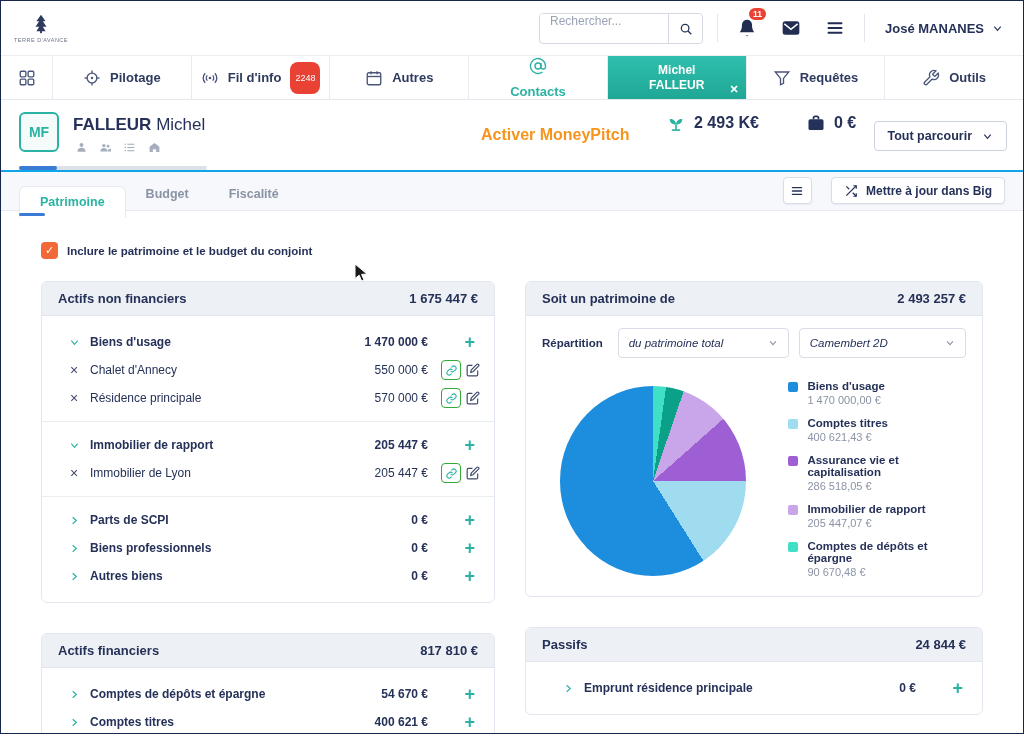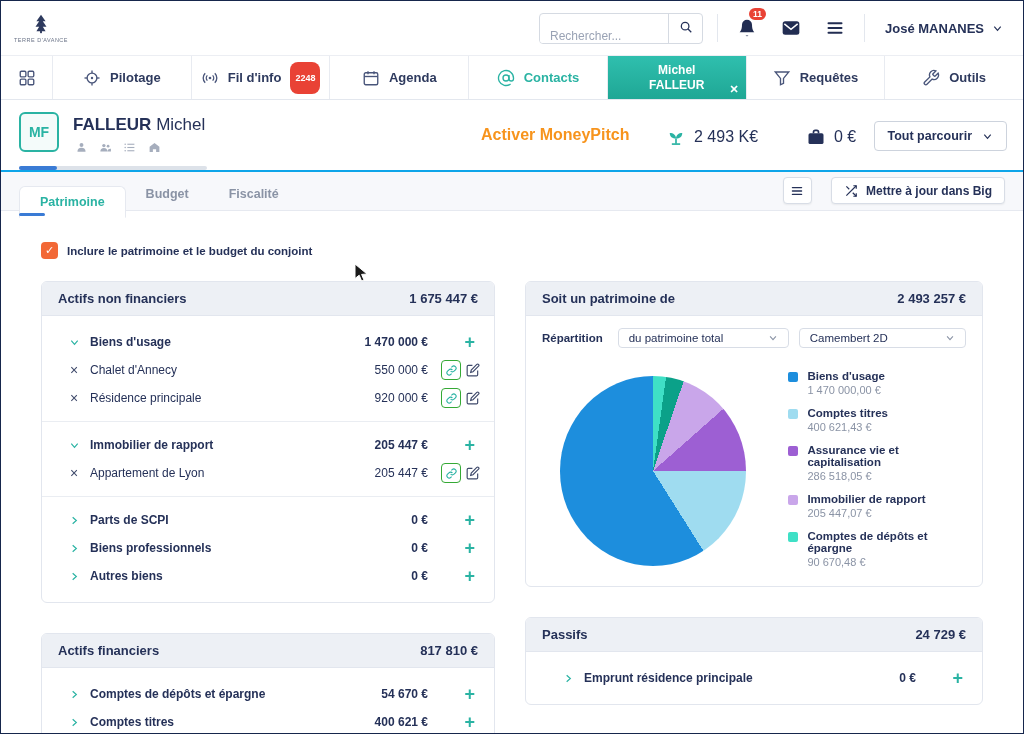--- a/index.html
+++ b/index.html
@@ -15,7 +15,7 @@
   .logo .ic { width:22px; height:22px; color:#2e3a5e; }
   .logo-text { font-size:5.5px; letter-spacing:.5px; color:#6b7488; margin-top:2px; white-space:nowrap; }
   .topbar-right { display:flex; align-items:center; gap:14px; }
-  .search { display:flex; align-items:flex-end; border:1px solid #d5dae2; border-radius:4px; overflow:hidden; height:31px; }
+  .search { display:flex; align-items:flex-start; border:1px solid #d5dae2; border-radius:4px; overflow:hidden; height:31px; }
   .search input { border:none; outline:none; width:128px; padding:0 10px; font-size:12px; color:#253158; font-family:inherit; }
   .search input::placeholder { color:#9aa3b5; }
   .search-btn { width:34px; height:31px; display:flex; align-items:center; justify-content:center; border-left:1px solid #d5dae2; }

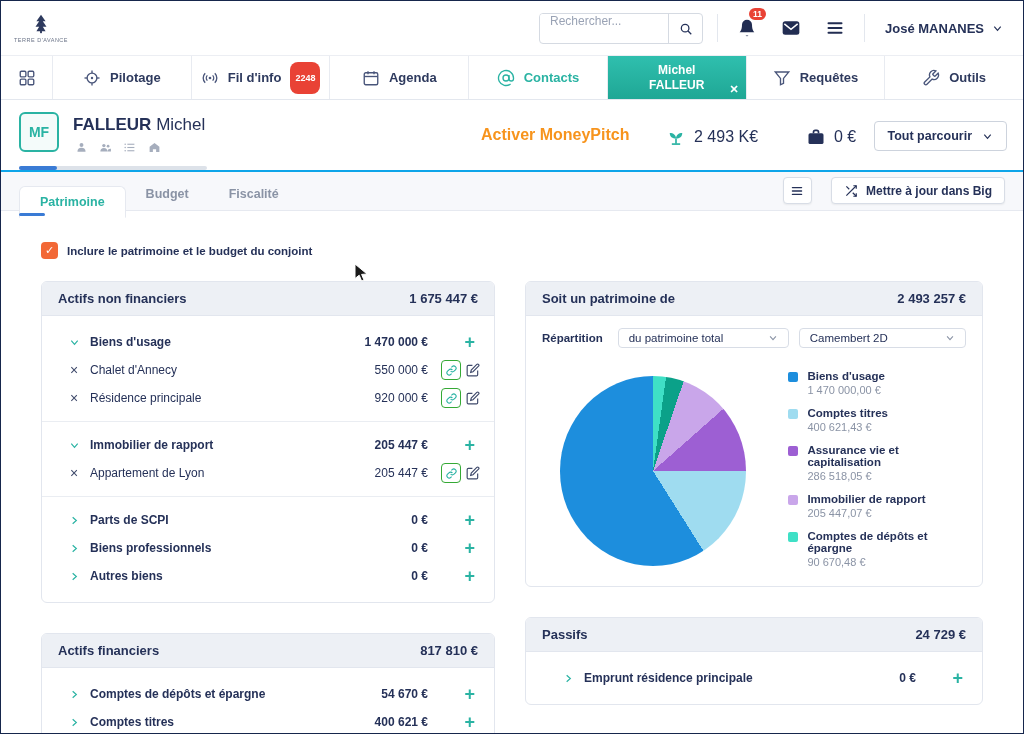--- a/index.html
+++ b/index.html
@@ -34,7 +34,7 @@
   .tab .ic { width:18px; height:18px; color:#49557a; }
   .tab.teal-text { color:#2ab3a3; }
   .tab.teal-text .ic { color:#2ab3a3; }
-  .tab-badge { background:#e94235; color:#fff; font-size:9px; font-weight:700; border-radius:8px; padding:11px 5px; }
+  .tab-badge { background:#e94235; color:#fff; font-size:9px; font-weight:400; border-radius:8px; padding:11px 5px; }
   .tab.client { background:linear-gradient(180deg,#2fbfae,#1fa795); color:#fff; flex-direction:column; gap:0; line-height:1.25; font-size:12px; font-weight:700; }
   .tab.client .close { position:absolute; right:7px; bottom:2px; color:#fff; font-size:11px; font-weight:700; }
 

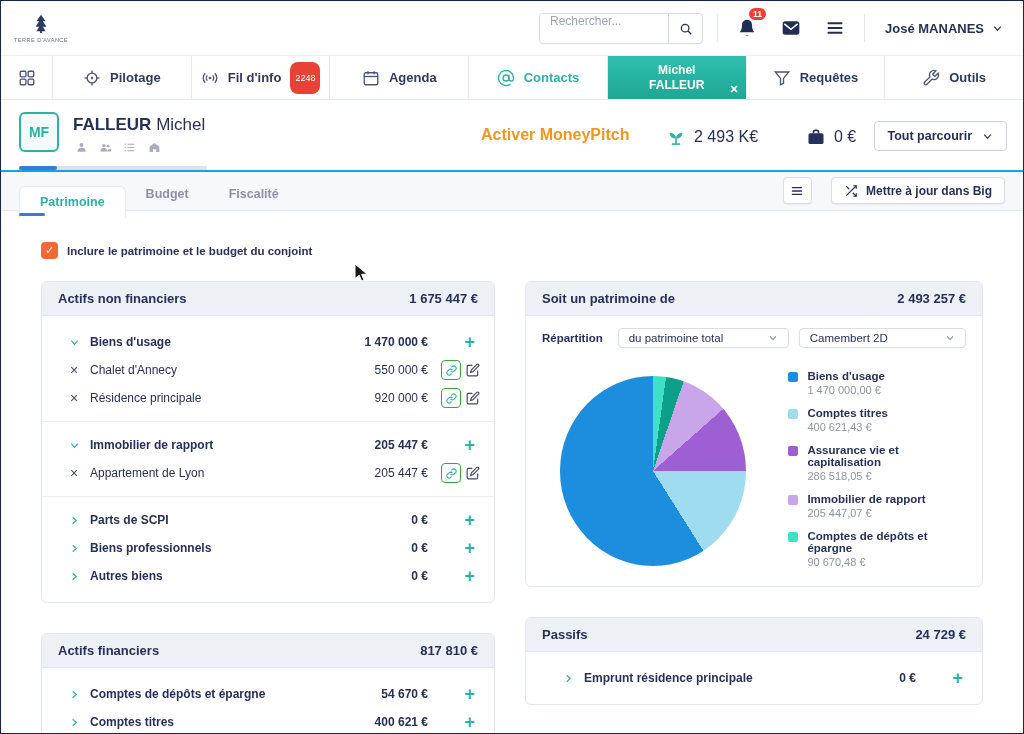--- a/index.html
+++ b/index.html
@@ -299,7 +299,7 @@
       <svg class="ic">
           <use href="#i-cal"></use>
         </svg>
-      <span>Agenda</span>
+      <span>Autres</span>
     </div>
     <div class="tab teal-text">
       <svg class="ic">

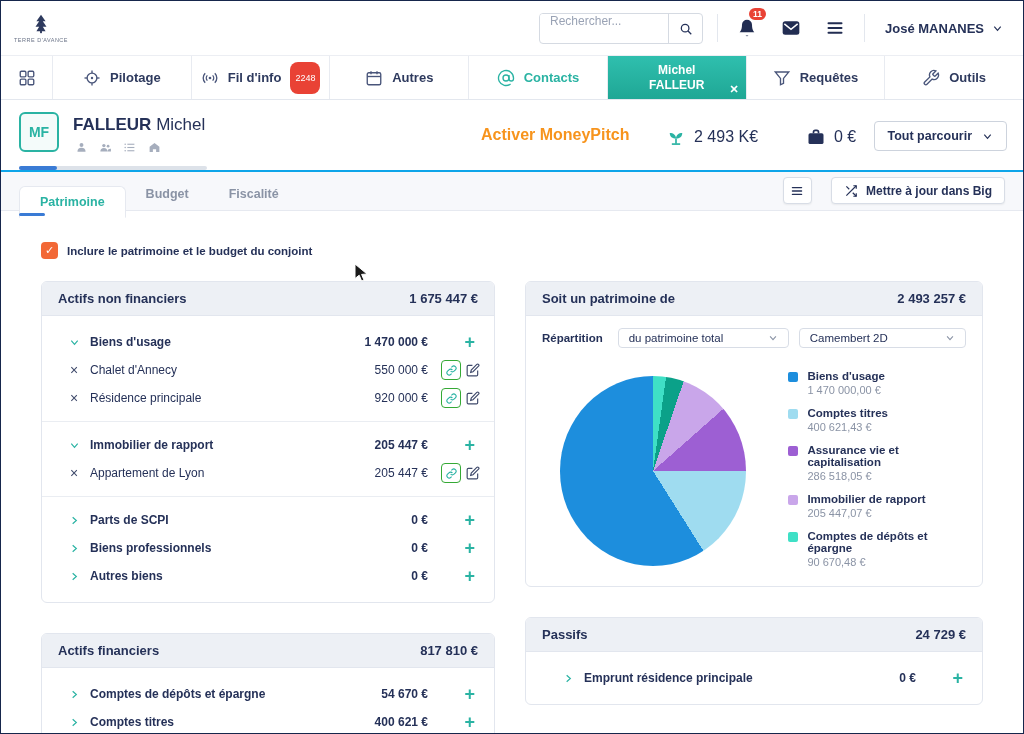--- a/index.html
+++ b/index.html
@@ -32,7 +32,7 @@
   .tab { display:flex; align-items:center; justify-content:center; gap:9px; border-right:1px solid #e8ebf1; flex:1; font-size:13px; font-weight:600; color:#2e3a5e; cursor:pointer; position:relative; }
   .tab.icon-only { flex:0 0 52px; }
   .tab .ic { width:18px; height:18px; color:#49557a; }
-  .tab.teal-text { color:#2ab3a3; }
+  .tab.teal-text { color:#2ab3a3;flex-direction:column; }
   .tab.teal-text .ic { color:#2ab3a3; }
   .tab-badge { background:#e94235; color:#fff; font-size:9px; font-weight:400; border-radius:8px; padding:11px 5px; }
   .tab.client { background:linear-gradient(180deg,#2fbfae,#1fa795); color:#fff; flex-direction:column; gap:0; line-height:1.25; font-size:12px; font-weight:700; }

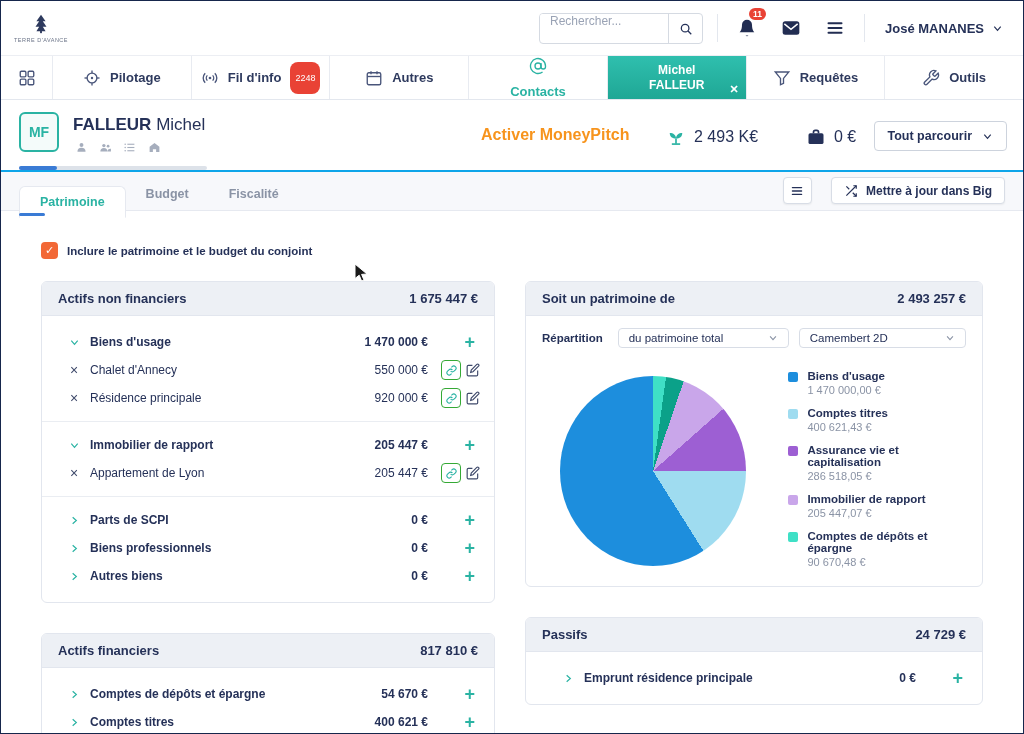--- a/index.html
+++ b/index.html
@@ -48,7 +48,7 @@
   .progress { position:absolute; left:18px; top:66px; width:188px; height:4px; background:#dde2e9; border-radius:2px; }
   .progress .fill { width:38px; height:4px; background:#3a7bd5; border-radius:2px; }
   .moneypitch { position:absolute; left:480px; top:26px; font-size:16px; font-weight:600; color:#f7941d; }
-  .kpi { position:absolute; top:27px; display:flex; align-items:center; gap:8px; font-size:16px; font-weight:400; color:#253158; }
+  .kpi { position:absolute; top:13px; display:flex; align-items:center; gap:8px; font-size:16px; font-weight:700; color:#253158; }
   .kpi.k1 { left:665px; }
   .kpi.k2 { left:805px; }
   .kpi .ic { width:20px; height:20px; }

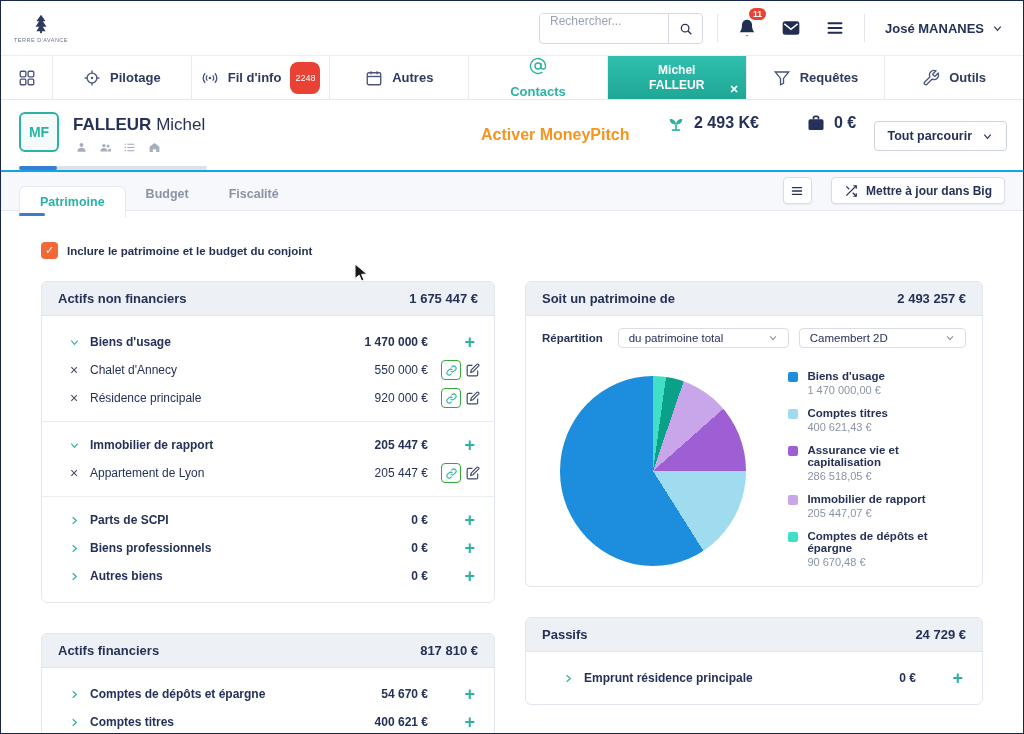--- a/index.html
+++ b/index.html
@@ -102,7 +102,7 @@
   
   .controls { display:flex; align-items:center; gap:10px; padding:12px 16px; }
   .controls .rlabel { font-size:11.5px; font-weight:700; color:#253158; width:66px; }
-  .select { height:20px; border:1px solid #d8dde6; border-radius:4px; display:flex; align-items:center; justify-content:space-between; padding:0 10px; font-size:11.5px; color:#253158; cursor:pointer; background:#fff; }
+  .select { height:30px; border:1px solid #d8dde6; border-radius:4px; display:flex; align-items:center; justify-content:space-between; padding:0 10px; font-size:11.5px; color:#253158; cursor:pointer; background:#fff;font-style:italic; }
   .select .ic { width:10px; height:10px; color:#8a93a5; }
   .select.s1 { width:172px; }
   .select.s2 { width:168px; }

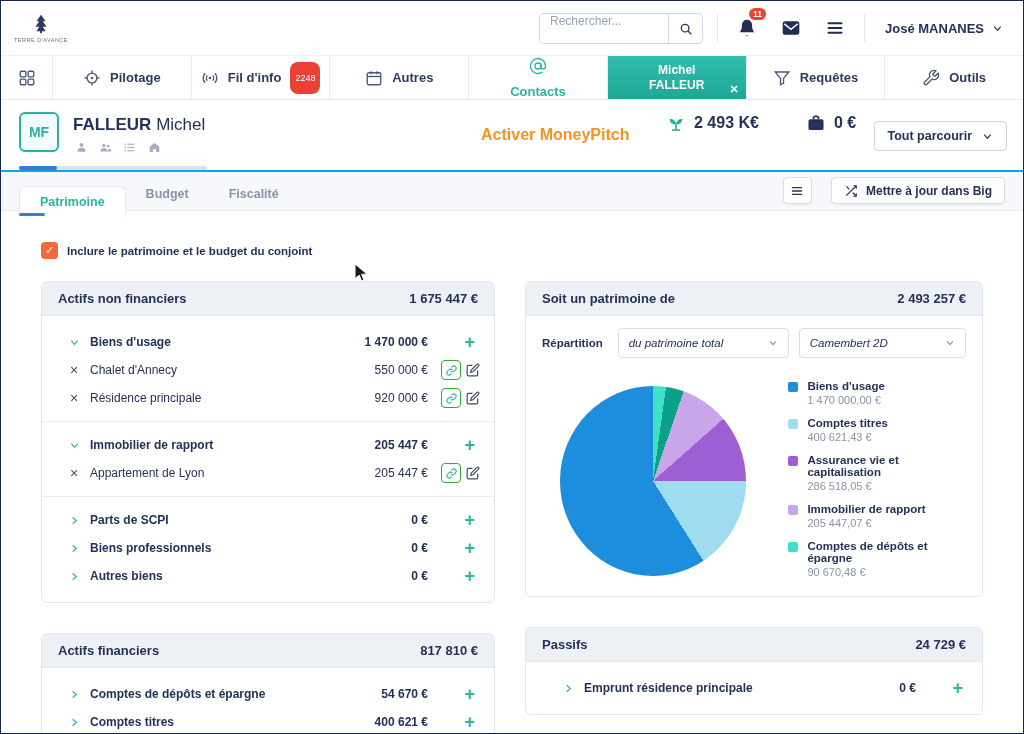--- a/index.html
+++ b/index.html
@@ -439,7 +439,7 @@
             <div class="row item">
               <button class="del">×</button>
               <span class="lbl">Résidence principale</span>
-              <span class="val">920 000 €</span>
+              <span class="val">570 000 €</span>
               <span class="actions">
                 <span class="linkbox">
                     <svg class="ic">

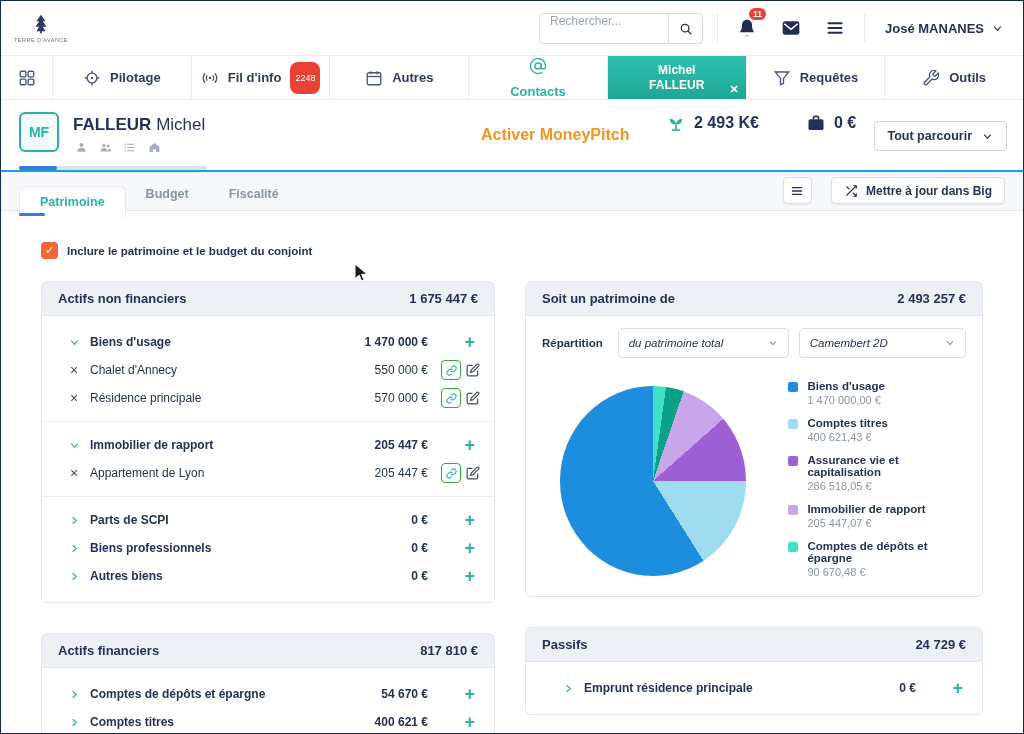--- a/index.html
+++ b/index.html
@@ -468,7 +468,7 @@
             </div>
             <div class="row item">
               <button class="del">×</button>
-              <span class="lbl">Appartement de Lyon</span>
+              <span class="lbl">Immobilier de Lyon</span>
               <span class="val">205 447 €</span>
               <span class="actions">
                 <span class="linkbox">

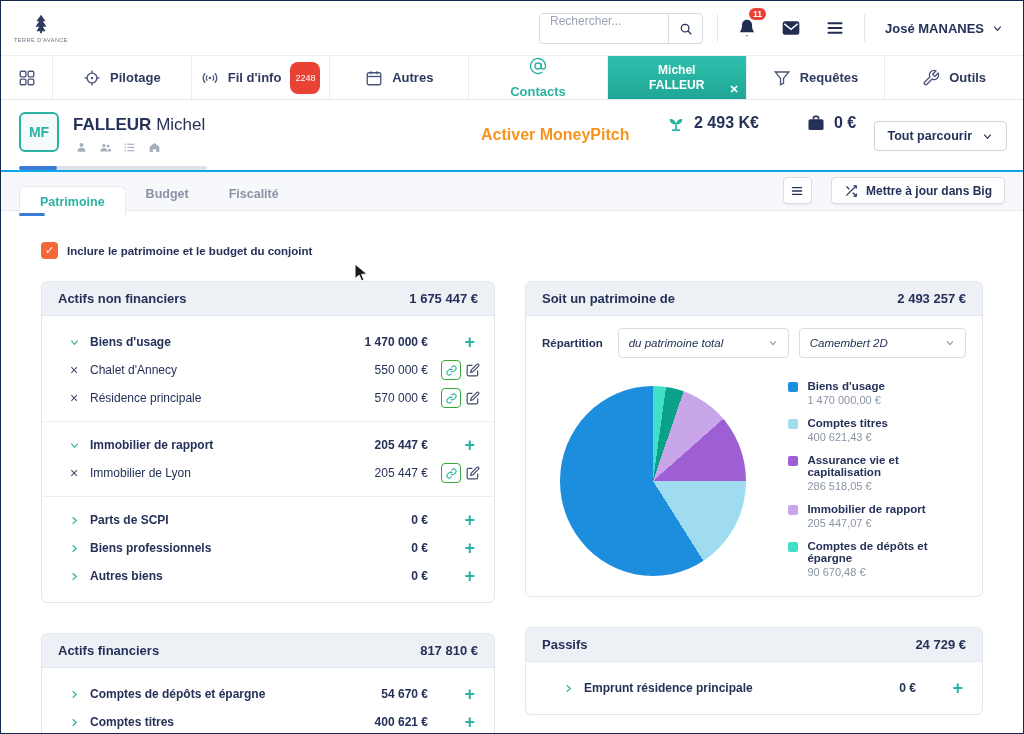--- a/index.html
+++ b/index.html
@@ -625,7 +625,7 @@
         <div class="card">
           <div class="card-header">
             <span>Passifs</span>
-            <span>24 729 €</span>
+            <span>24 844 €</span>
           </div>
           <div class="card-body">
             <div class="row section" style="padding-left:34px">

